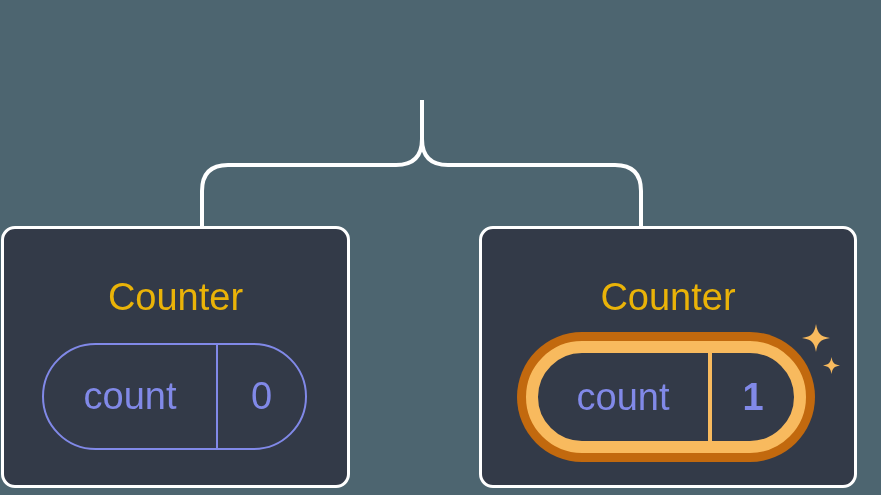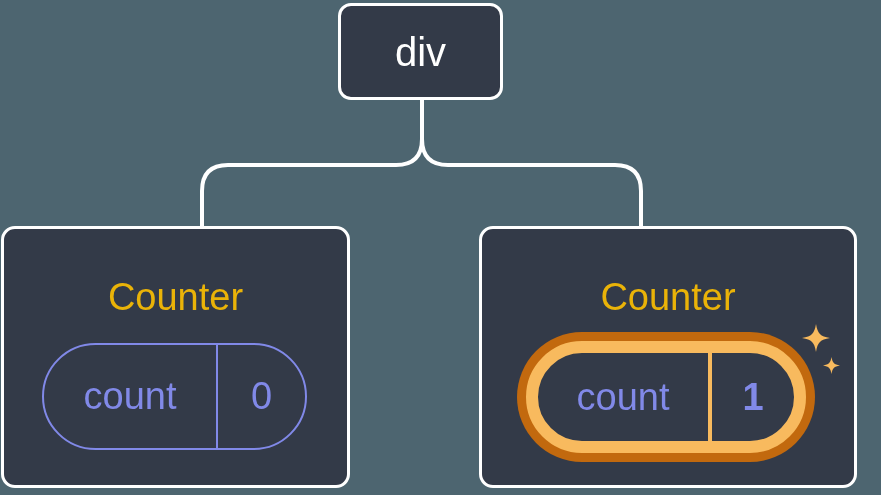--- a/index.html
+++ b/index.html
@@ -114,9 +114,6 @@
     <path d="M422 100 V139 Q422 165 448 165 H615 Q641 165 641 191 V227"></path>
   </svg>
 
-  <div class="node root-node">
-    <span class="node-label">div</span>
-  </div>
 
   <div class="node counter-card counter-left">
     <div class="card-title">Counter</div>

